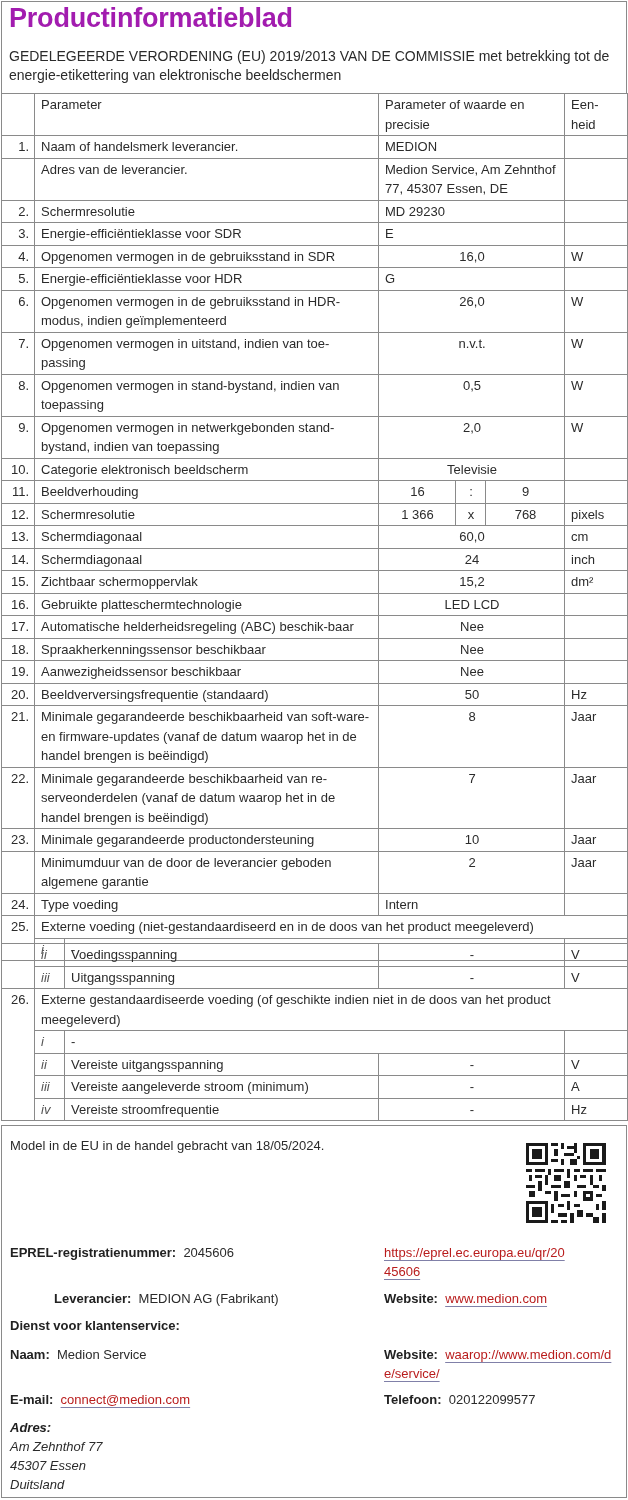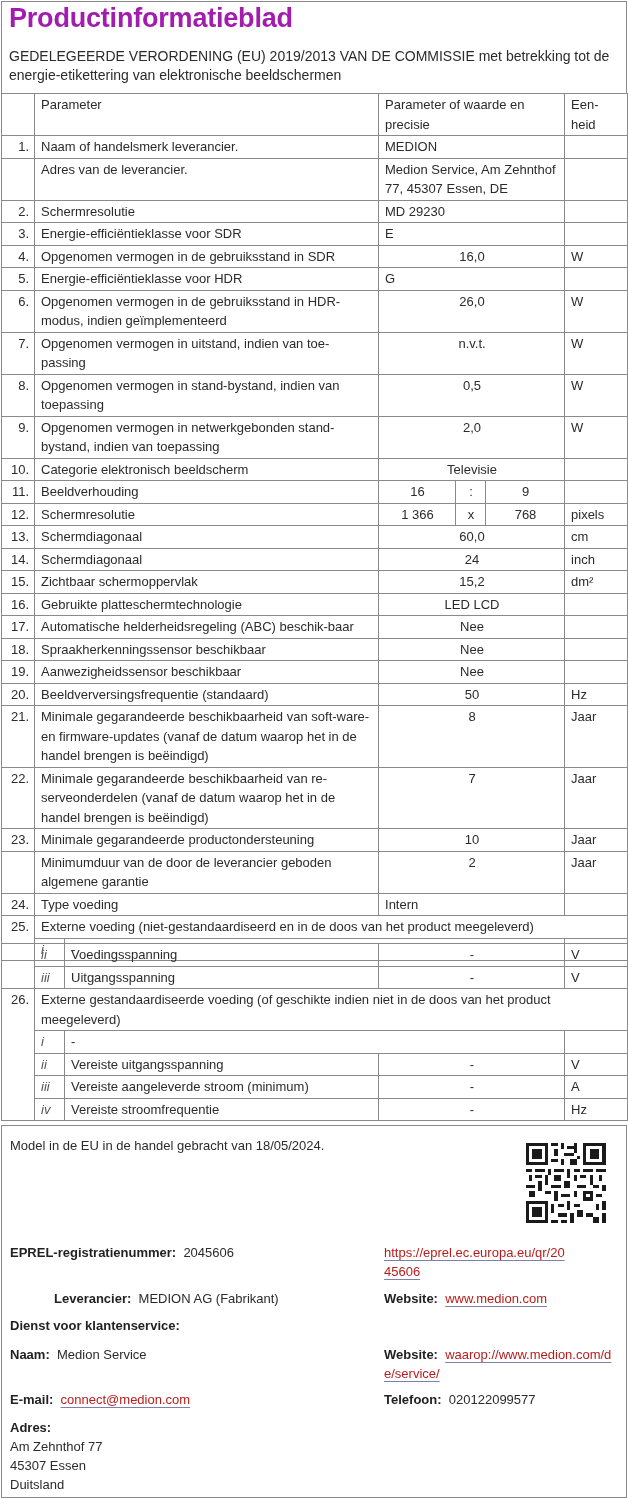--- a/index.html
+++ b/index.html
@@ -386,7 +386,7 @@
   <span>020122099577</span>
 </div>
 
-<div class="abs info-text" style="left:10px; top:1418px;">
+<div class="abs info-text" style="left:10px; top:1418px;font-style:italic;">
   <div class="lbl">Adres:</div>
   <div>Am Zehnthof 77</div>
   <div>45307 Essen</div>

